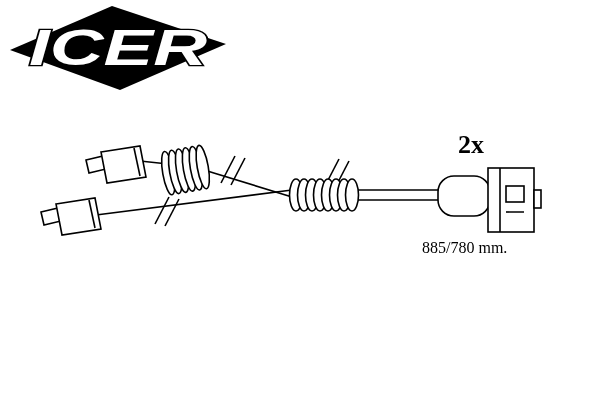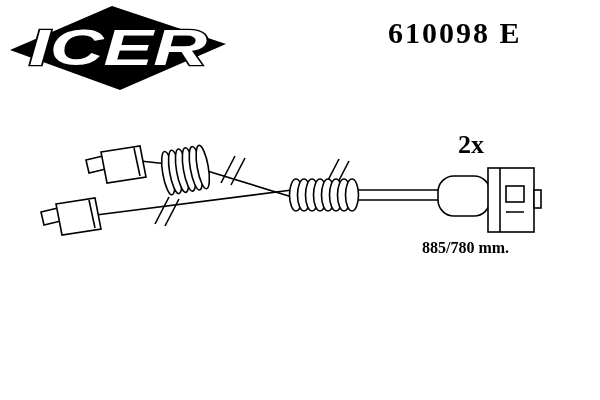--- a/index.html
+++ b/index.html
@@ -52,7 +52,6 @@
     </svg>
   </div>
 
-  <div class="part-number">610098 E</div>
 
   <svg class="drawing" viewBox="0 0 600 400">
     <g stroke="#000000" stroke-width="1.6" fill="none">

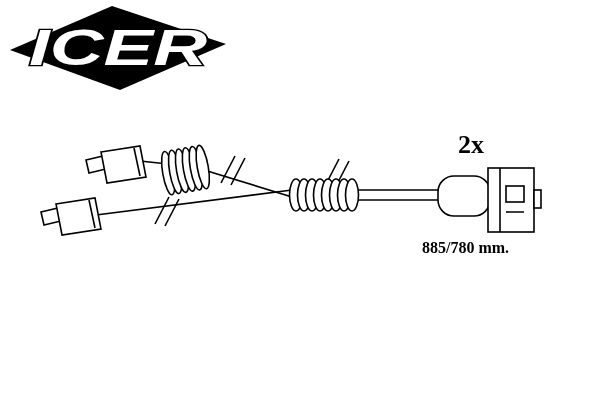--- a/index.html
+++ b/index.html
@@ -36,7 +36,7 @@
   }
   .dim-label{
     position:absolute;left:422px;top:239px;
-    font-size:16px;font-weight:bold;
+    font-size:16px;font-weight:normal;
     font-family:"Liberation Serif", serif;
   }
 </style>

